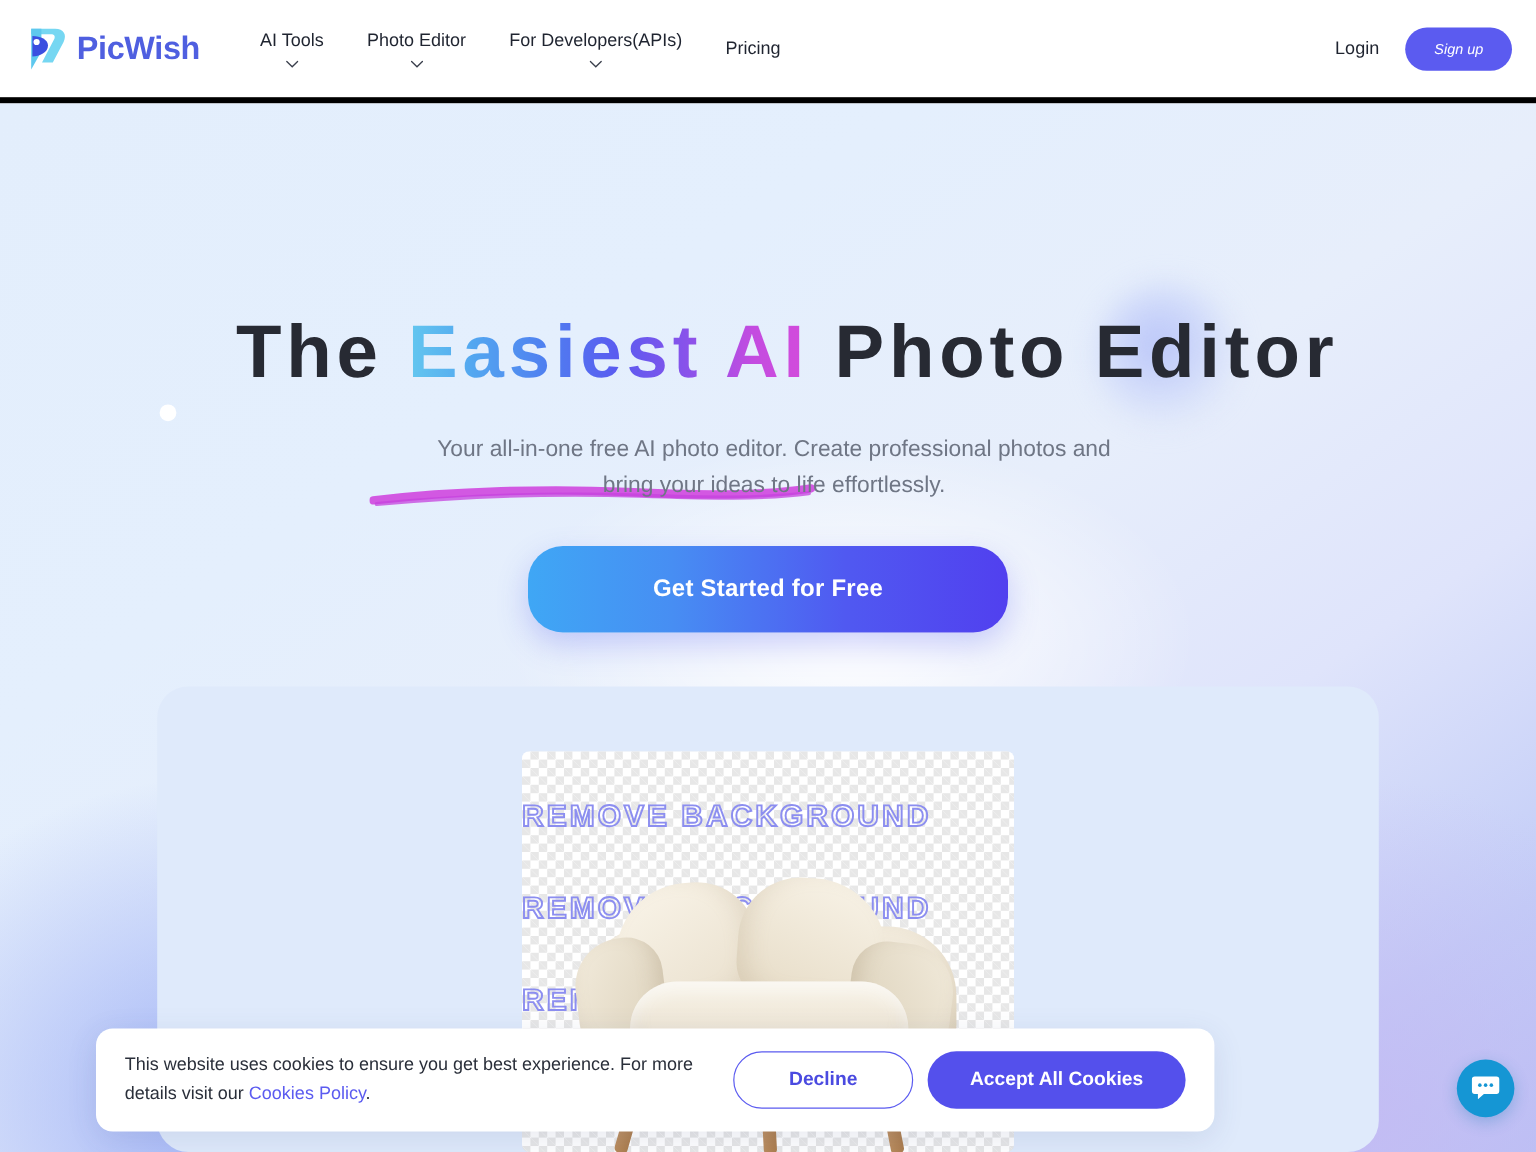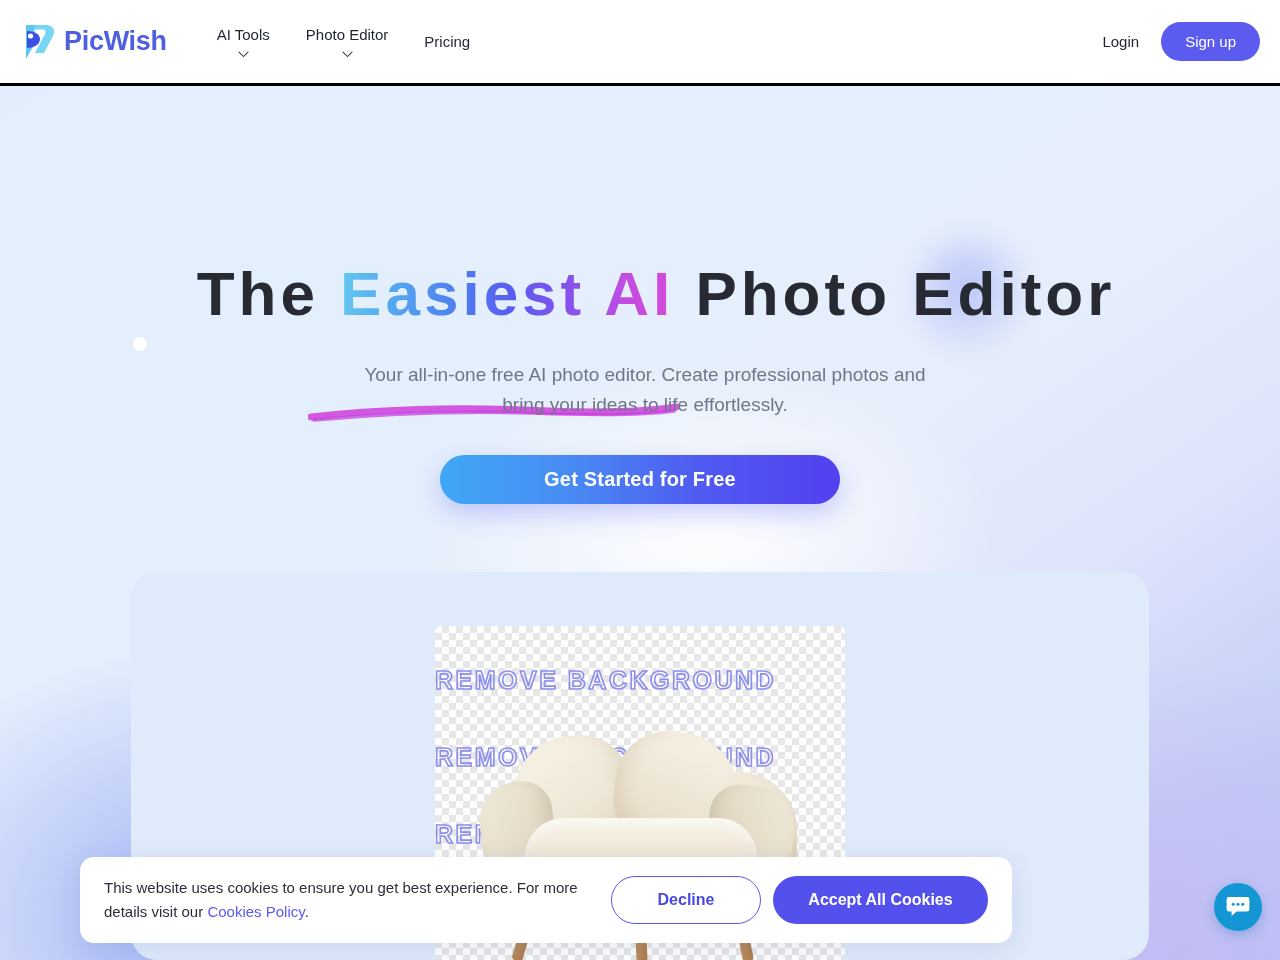--- a/index.html
+++ b/index.html
@@ -85,7 +85,7 @@
     display: flex;
     align-items: center;
     z-index: 40;
-    border-bottom: 3px solid #000000;
+    border-bottom: 5px solid #000000;
   }
   .logo-wrap {
     display: flex;

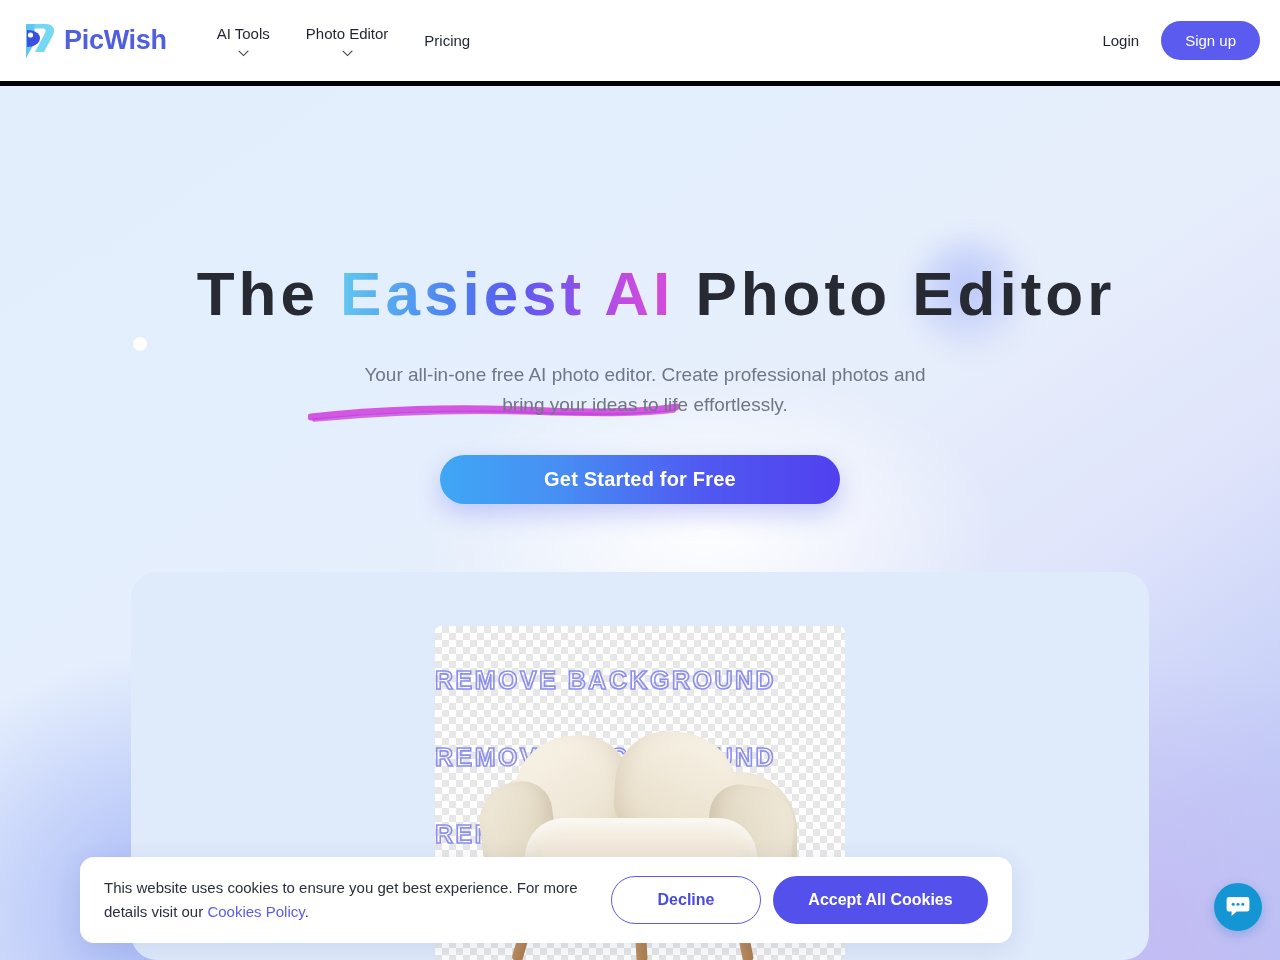--- a/index.html
+++ b/index.html
@@ -448,6 +448,14 @@
         </span>
       </div>
       <div class="nav-item">
+        <span>For Developers(APIs)</span>
+        <span class="chev">
+          <svg viewBox="0 0 11 7">
+              <path d="M1 1.2 L5.5 5.6 L10 1.2" fill="none" stroke="#3a3f4c" stroke-width="1.1" stroke-linecap="round"></path>
+            </svg>
+        </span>
+      </div>
+      <div class="nav-item">
         <span>Pricing</span>
       </div>
     </div>

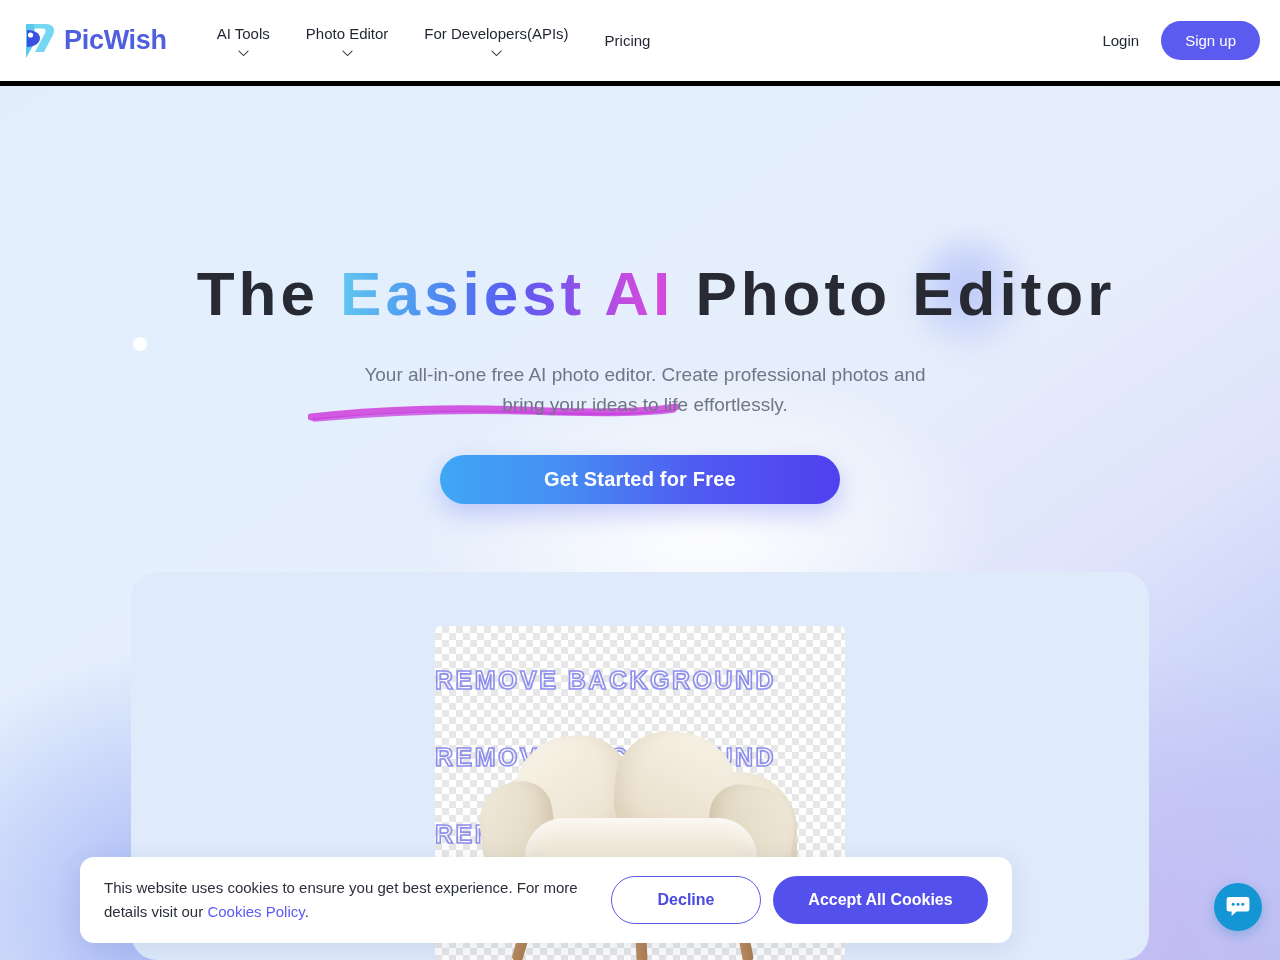--- a/index.html
+++ b/index.html
@@ -143,12 +143,13 @@
   .signup-btn {
     background: #5b5bf0;
     color: #ffffff;
-    font-size: 15px;
+    font-size: 12px;
     border: none;
     border-radius: 22px;
     padding: 11px 24px;
     cursor: pointer;
     font-family: "Liberation Sans", sans-serif;
+    font-style: italic;
   }
 
   

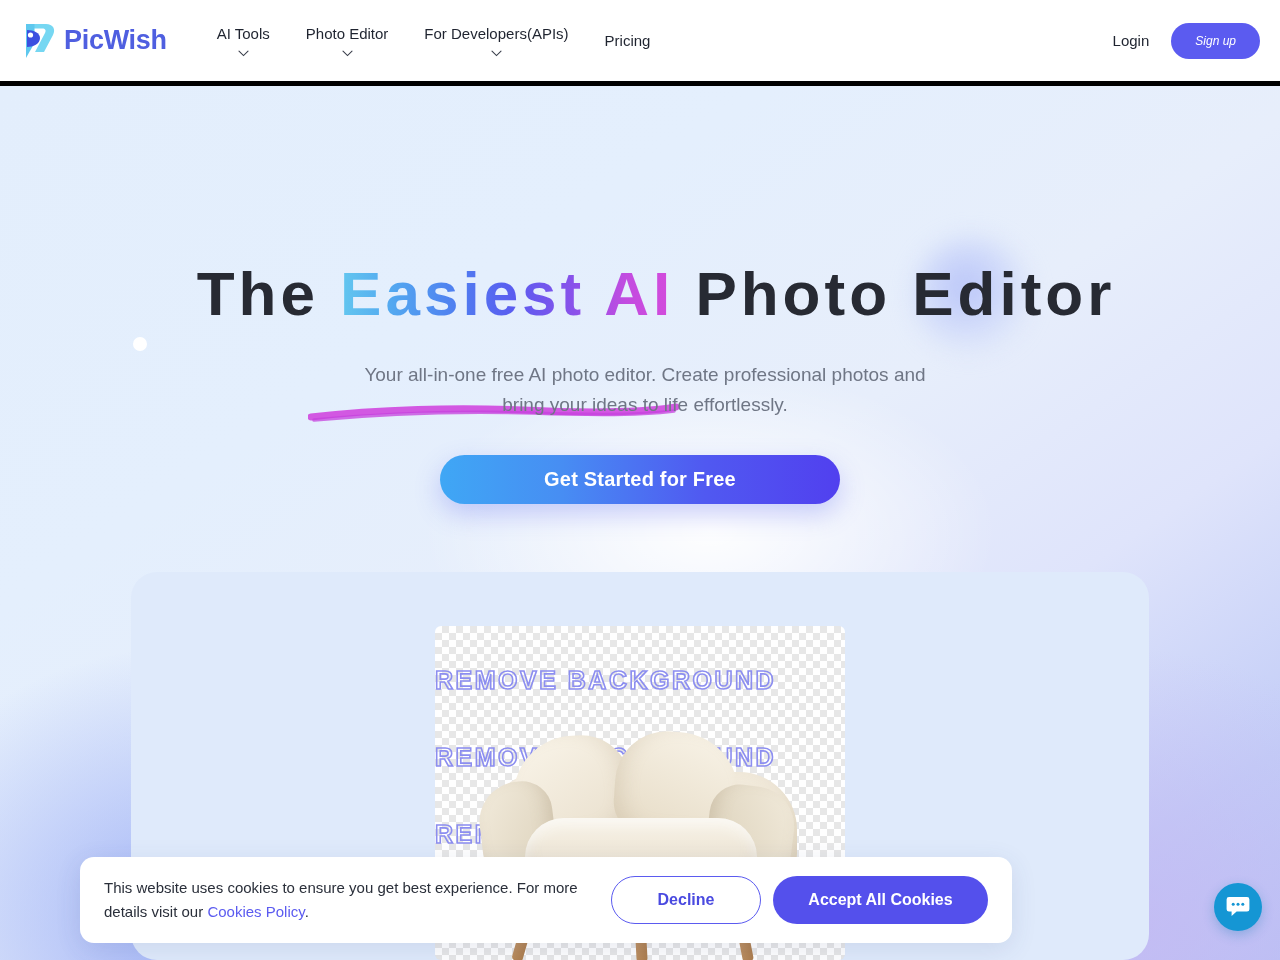--- a/index.html
+++ b/index.html
@@ -207,7 +207,7 @@
   .cta-btn {
     position: absolute;
     left: 440px; top: 369px;
-    width: 400px; height: 49px;
+    width: 400px; height: 72px;
     border: none;
     border-radius: 29px;
     background: linear-gradient(90deg, #3fa7f5 0%, #478ef3 30%, #5059f1 66%, #5140ef 100%);

